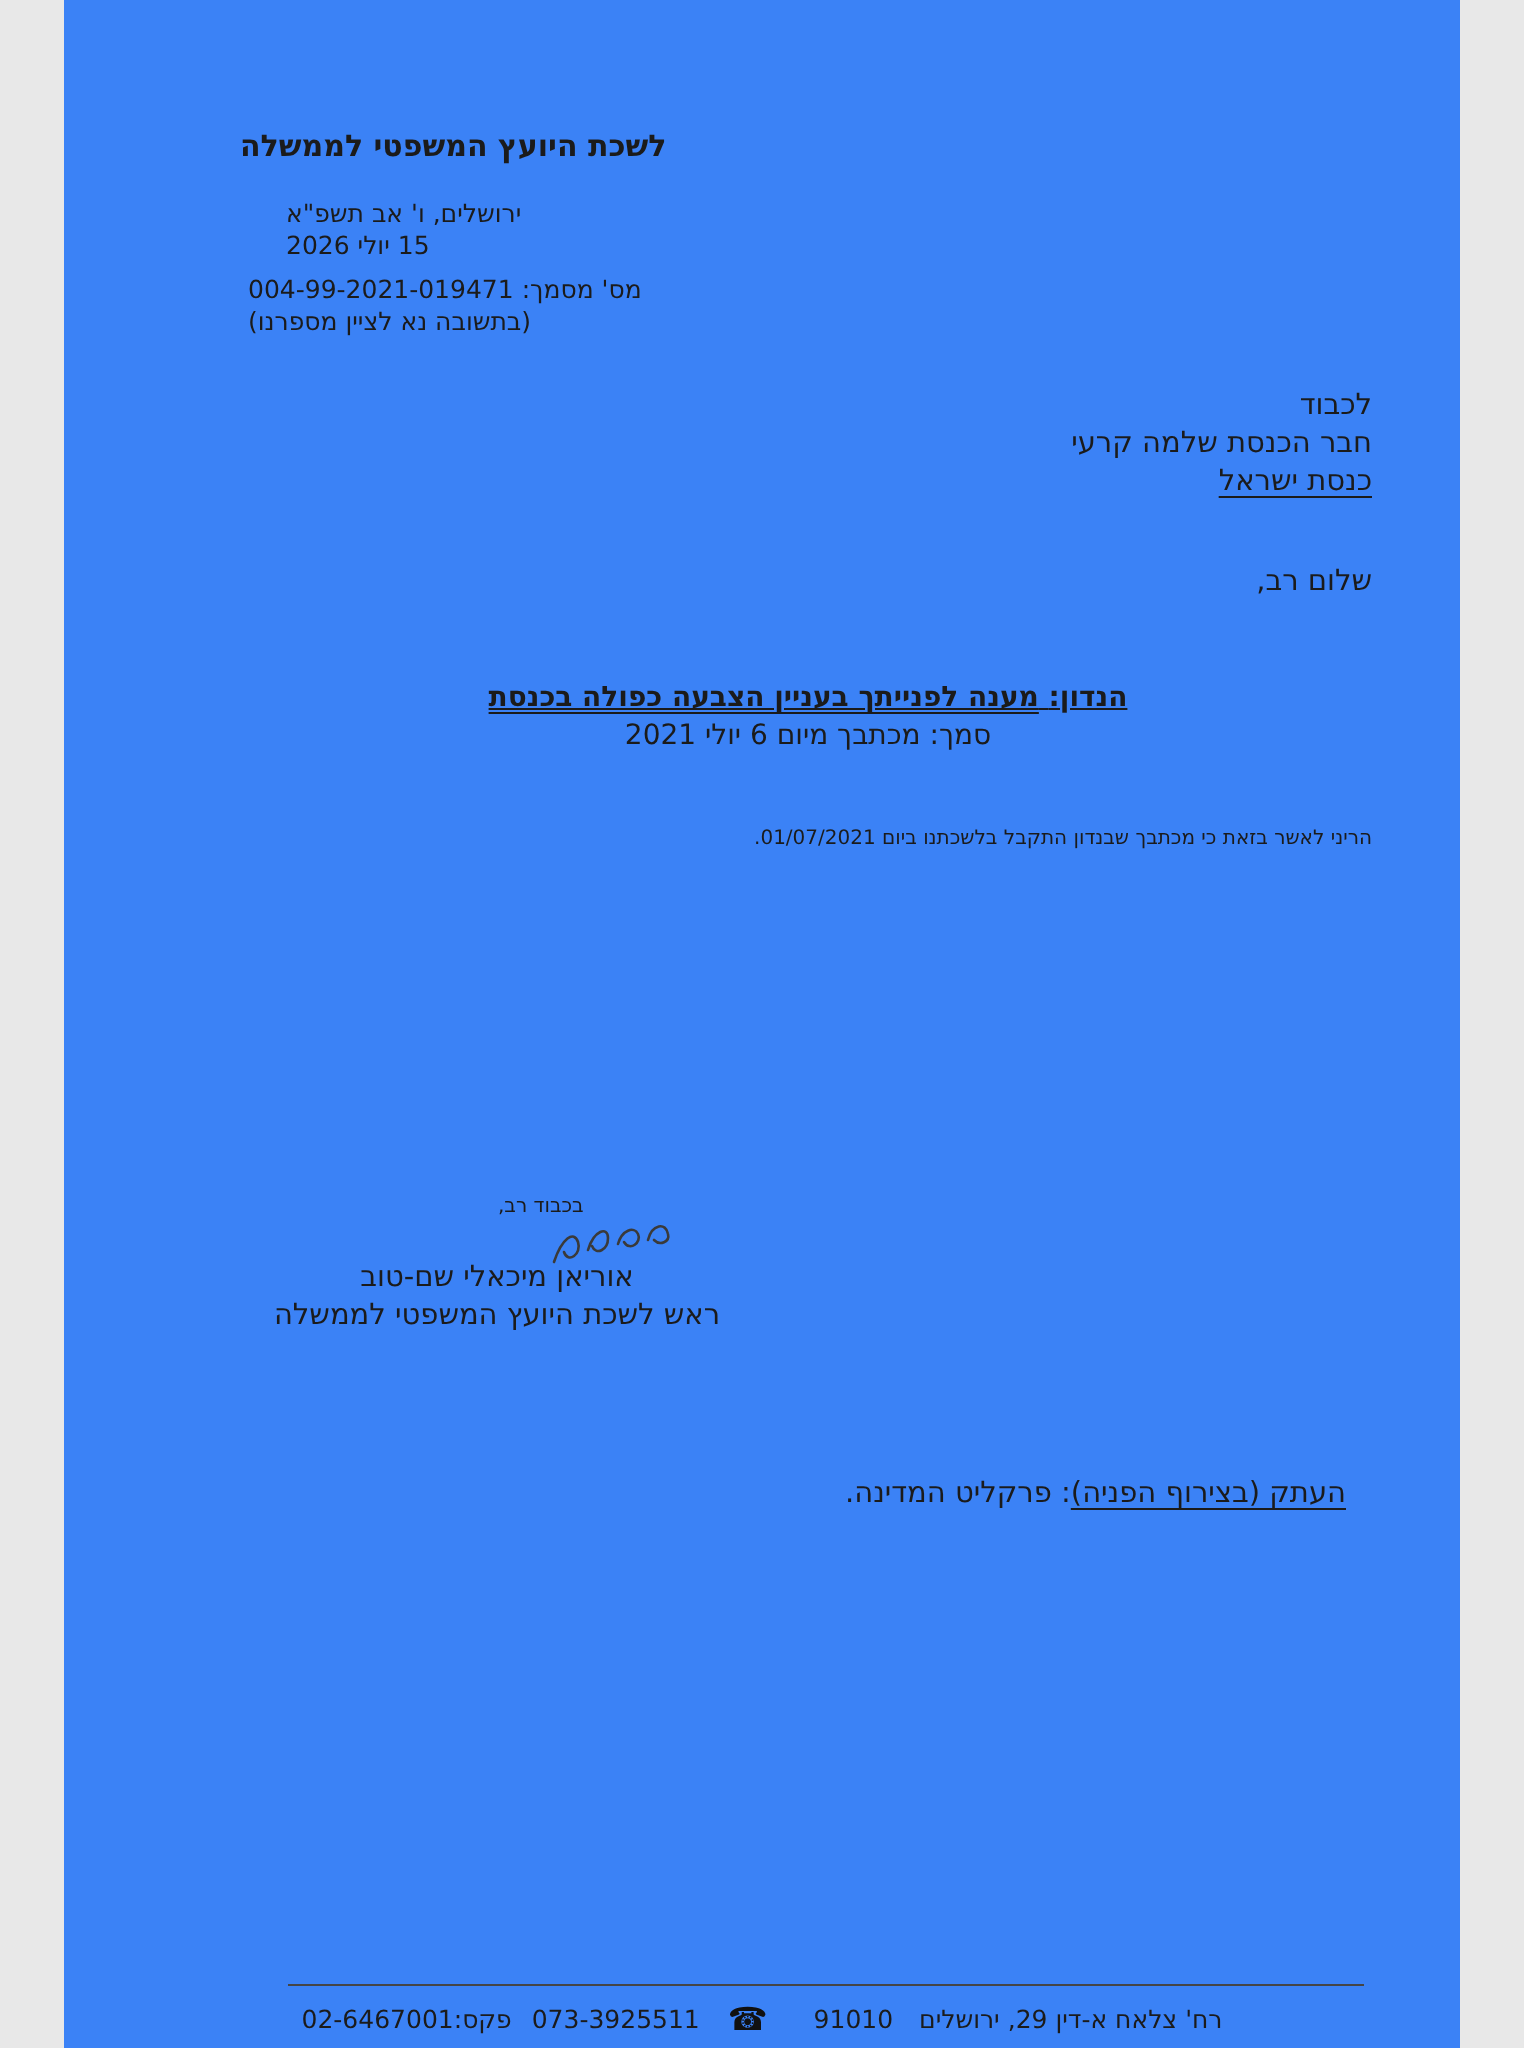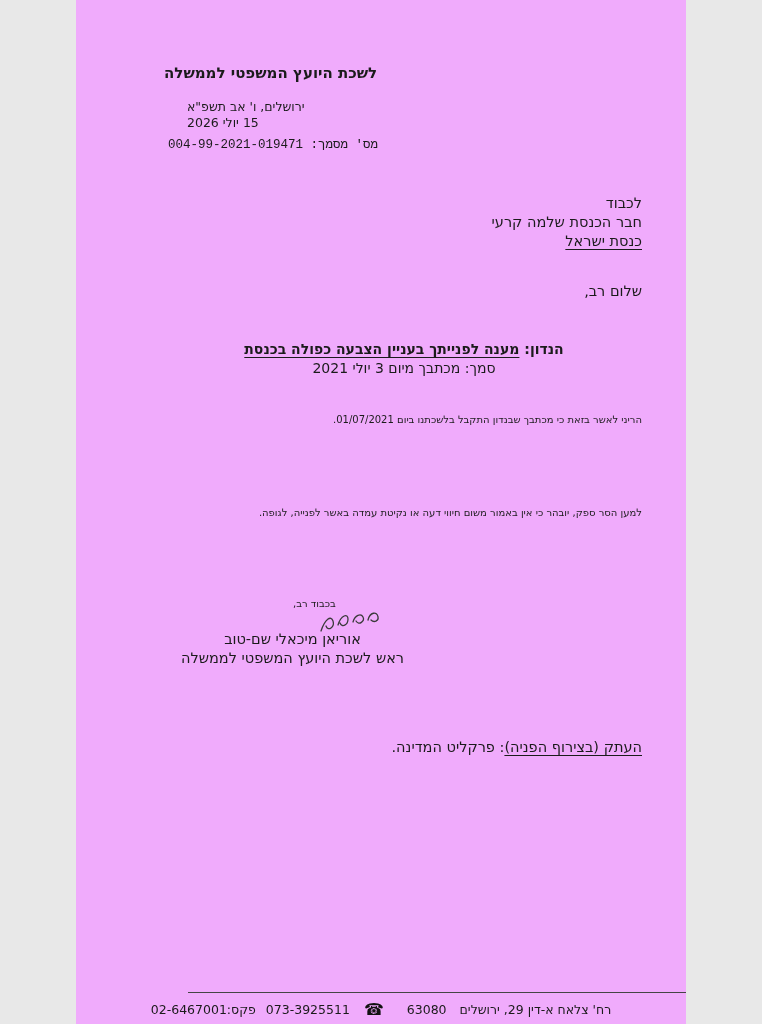--- a/index.html
+++ b/index.html
@@ -5,9 +5,9 @@
   html,body{margin:0;padding:0;background:#e8e8e8;}
   .page{
     position:relative;
-    width:610px;height:1024px;
+    width:698px;height:1024px;
     margin:0 auto;
-    background:#f0abfc;
+    background:#3b82f6;
     direction:rtl;
     font-family:"DejaVu Sans", sans-serif;
     color:#1b1b1b;

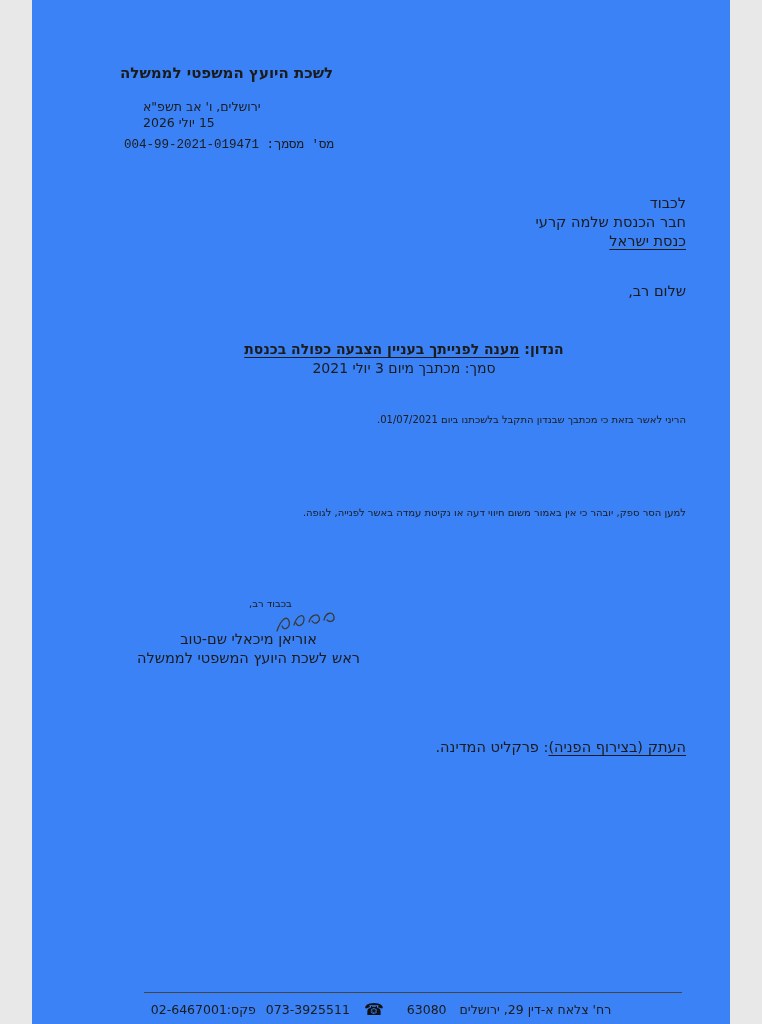--- a/index.html
+++ b/index.html
@@ -16,7 +16,7 @@
   .abs{position:absolute;}
   .office-title{left:88px;top:64px;font-size:15px;font-weight:bold;white-space:nowrap;}
   .date-block{left:111px;top:99px;font-size:12.5px;line-height:16px;text-align:left;white-space:nowrap;}
-  .docnum-block{left:92px;top:137px;font-size:12.5px;line-height:16px;text-align:left;white-space:nowrap;font-family:Liberation Mono, monospace;}
+  .docnum-block{left:92px;top:137px;font-size:12.5px;line-height:16px;text-align:left;white-space:nowrap;}
   .recipient{right:44px;top:194px;font-size:14.5px;line-height:19px;text-align:right;}
   .underline{text-decoration:underline;text-underline-offset:3px;}
   .greeting{right:44px;top:283px;font-size:14.5px;}

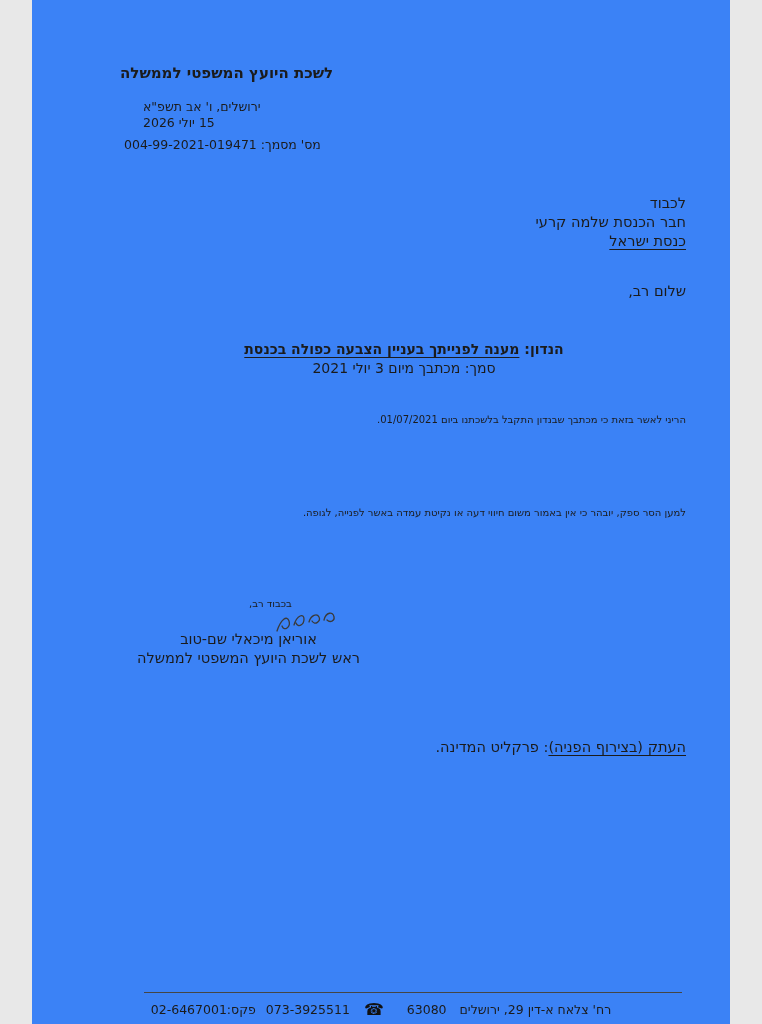--- a/index.html
+++ b/index.html
@@ -50,6 +50,7 @@
 
   <div class="abs docnum-block">
     <div><span>מס' מסמך:</span> <span class="nowrap">004-99-2021-019471</span></div>
+    <div>(בתשובה נא לציין מספרנו)</div>
   </div>
 
   <div class="abs recipient">

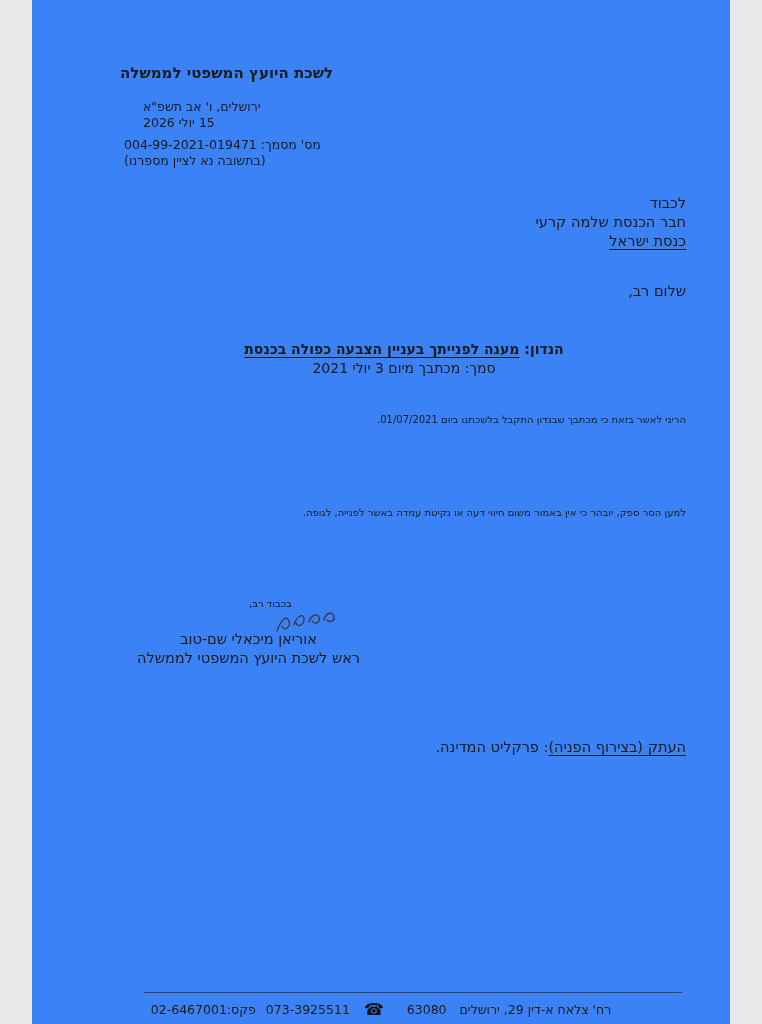--- a/index.html
+++ b/index.html
@@ -21,7 +21,7 @@
   .underline{text-decoration:underline;text-underline-offset:3px;}
   .greeting{right:44px;top:283px;font-size:14.5px;}
   .subject{left:46px;right:0;top:340px;text-align:center;font-size:14px;line-height:19px;}
-  .subject .line1{font-weight:bold;}
+  .subject .line1{font-weight:bold;text-decoration:underline;}
   .body-par{right:44px;font-size:10px;white-space:nowrap;text-align:center;}
   .p1{top:414px;} .p2{top:461px;} .p3{top:507px;}
   .closing{left:217px;top:598px;font-size:10px;white-space:nowrap;}

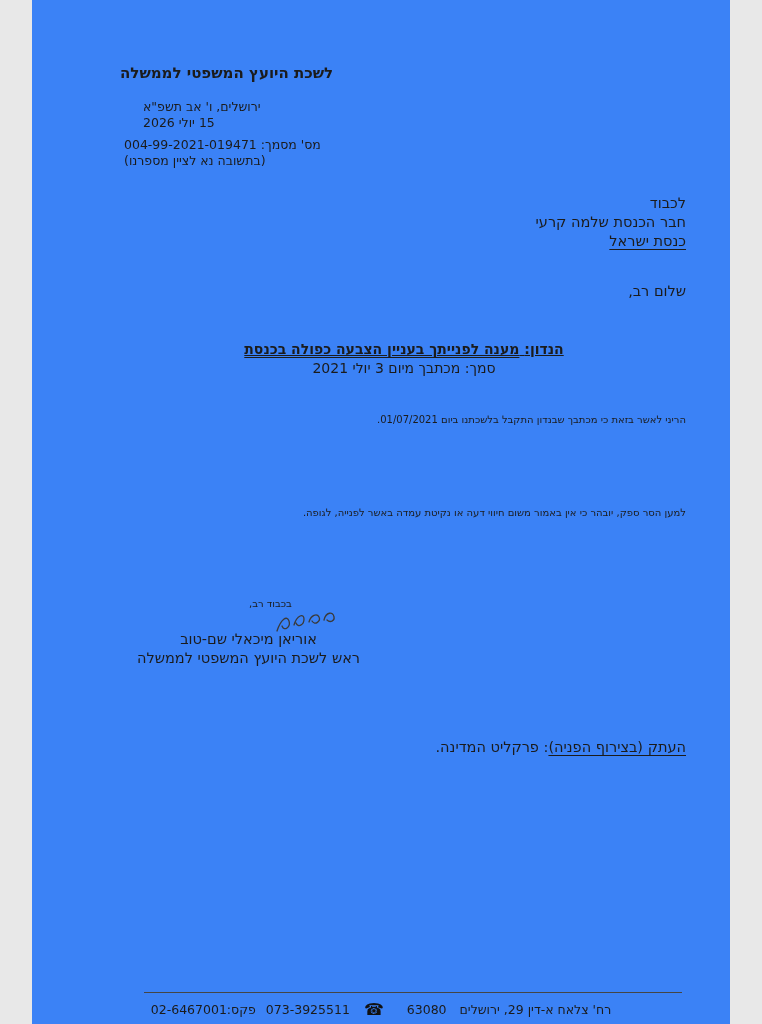--- a/index.html
+++ b/index.html
@@ -63,7 +63,7 @@
 
   <div class="abs subject">
     <div class="line1"><span>הנדון:</span> <span class="underline">מענה לפנייתך בעניין הצבעה כפולה בכנסת</span></div>
-    <div><span>סמך:</span> <span>מכתבך מיום 3 יולי 2021</span></div>
+    <div><span>סמך:</span> <span>מכתבך מיום 6 יולי 2021</span></div>
   </div>
 
   <div class="abs body-par p1">הריני לאשר בזאת כי מכתבך שבנדון התקבל בלשכתנו ביום 01/07/2021.</div>

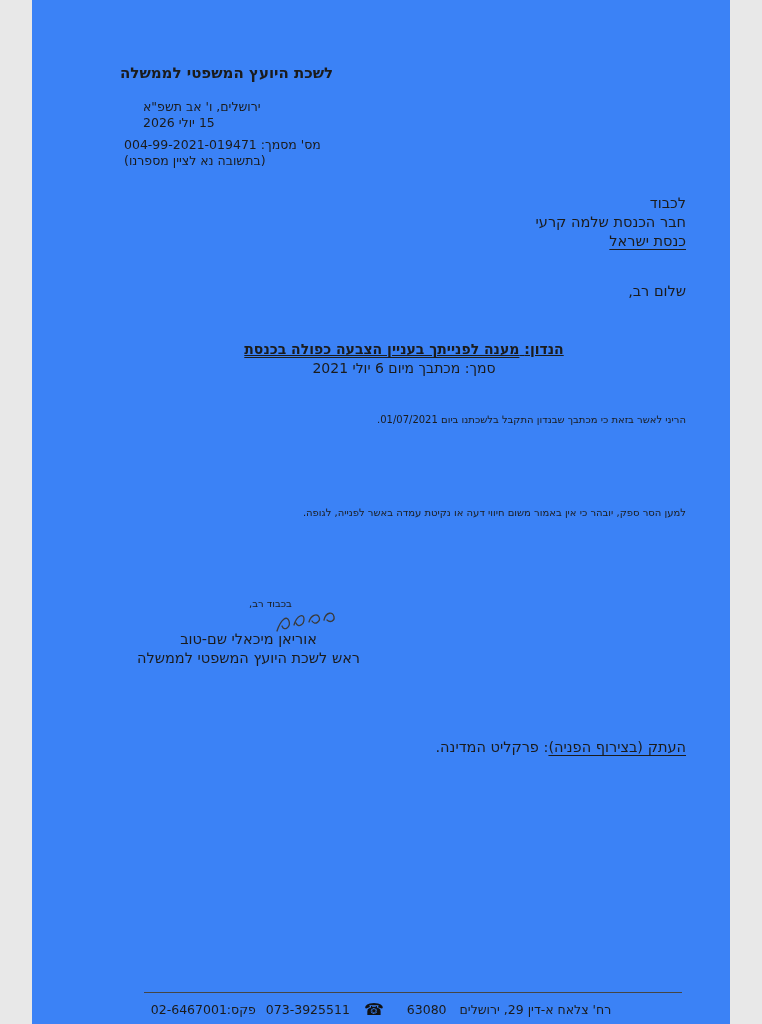--- a/index.html
+++ b/index.html
@@ -67,7 +67,6 @@
   </div>
 
   <div class="abs body-par p1">הריני לאשר בזאת כי מכתבך שבנדון התקבל בלשכתנו ביום 01/07/2021.</div>
-  <div class="abs body-par p3">למען הסר ספק, יובהר כי אין באמור משום חיווי דעה או נקיטת עמדה באשר לפנייה, לגופה.</div>
 
   <div class="abs closing">בכבוד רב,</div>
 

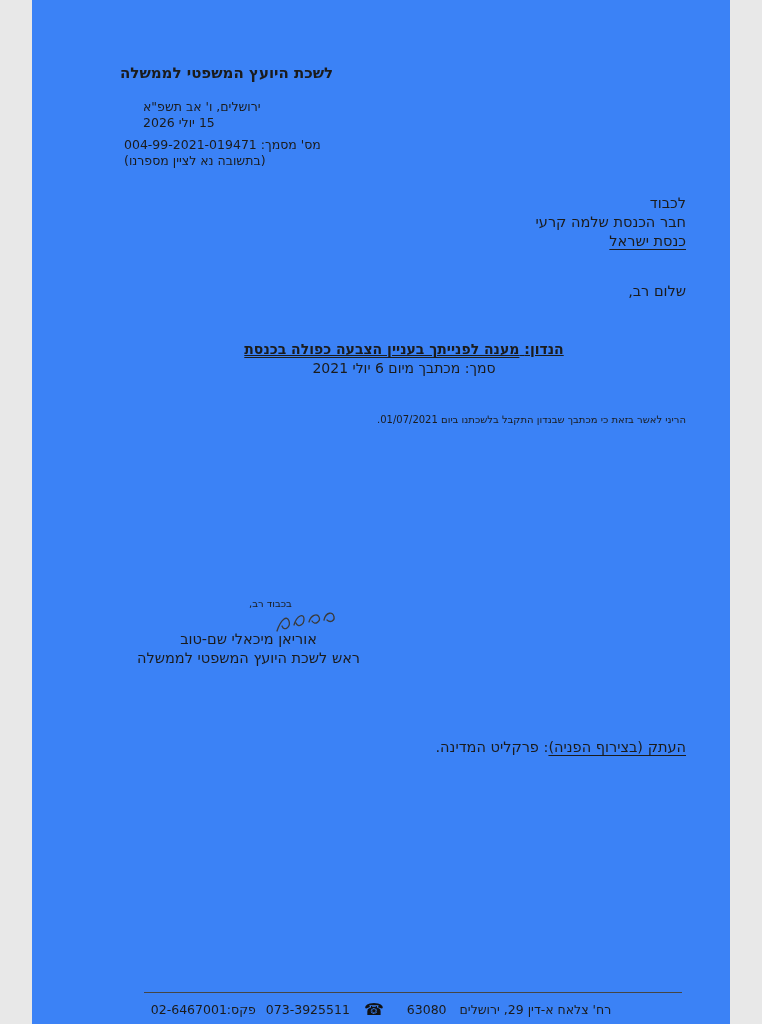--- a/index.html
+++ b/index.html
@@ -28,7 +28,7 @@
   .sig-scribble{left:240px;top:608px;}
   .sig-block{left:100px;top:630px;width:233px;font-size:14.5px;line-height:19px;text-align:left;}
   .sig-block div{text-align:center;}
-  .cc-line{right:44px;top:739px;font-size:14.5px;white-space:nowrap;}
+  .cc-line{right:57px;top:739px;font-size:14.5px;white-space:nowrap;}
   .footer-rule{left:112px;top:992px;width:538px;height:0;border-top:1.6px solid #454545;}
   .footer-text{left:0;right:0;top:1000px;text-align:center;font-size:12.5px;white-space:nowrap;}
   .footer-text .zip{margin:0 9px;}

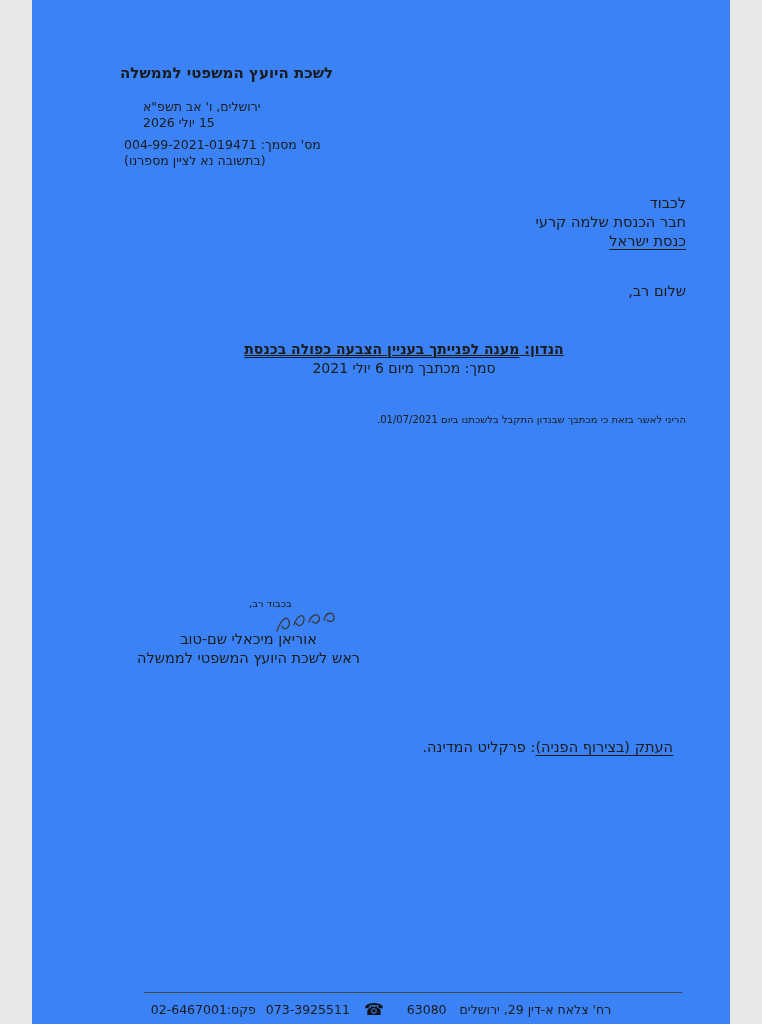--- a/index.html
+++ b/index.html
@@ -89,7 +89,7 @@
 
   <div class="abs footer-text">
     <span>רח' צלאח א-דין 29, ירושלים</span>
-    <span class="zip">63080</span>
+    <span class="zip">91010</span>
     <span class="phone-icon">☎</span>
     <span>073-3925511</span>
     <span class="fax-gap">פקס:</span><span>02-6467001</span>

